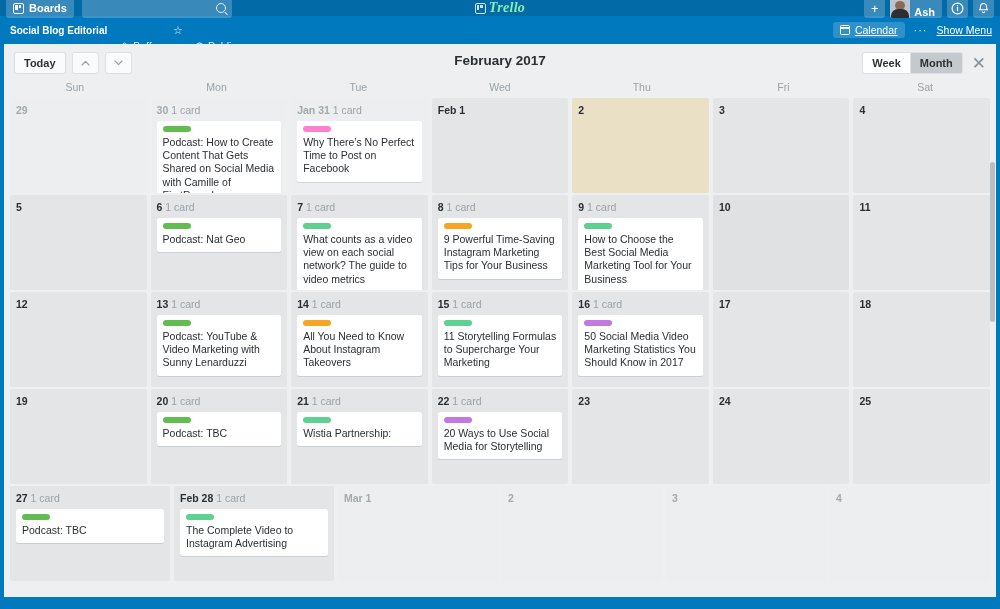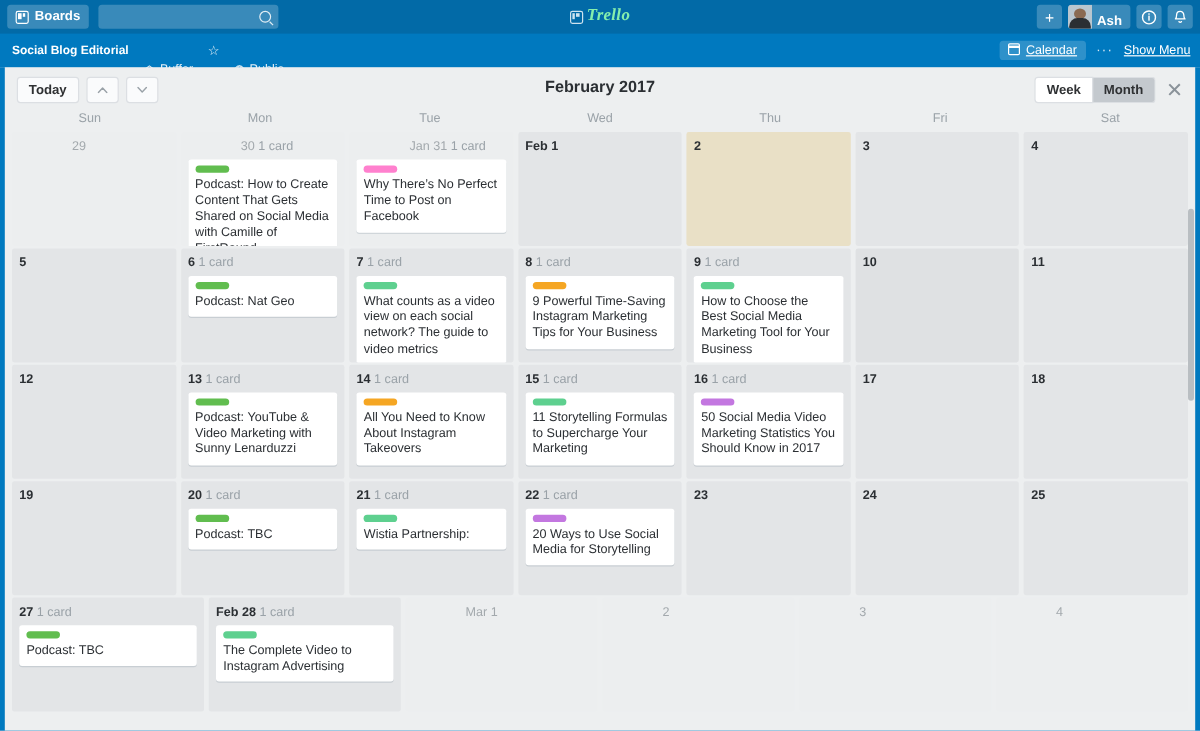--- a/index.html
+++ b/index.html
@@ -11,7 +11,7 @@
   }
   
   .appbar{
-    height:28px;background:#026aa7;display:flex;align-items:center;
+    height:16px;background:#026aa7;display:flex;align-items:center;
     padding:0 6px;box-sizing:border-box;position:relative;
   }
   .abtn{

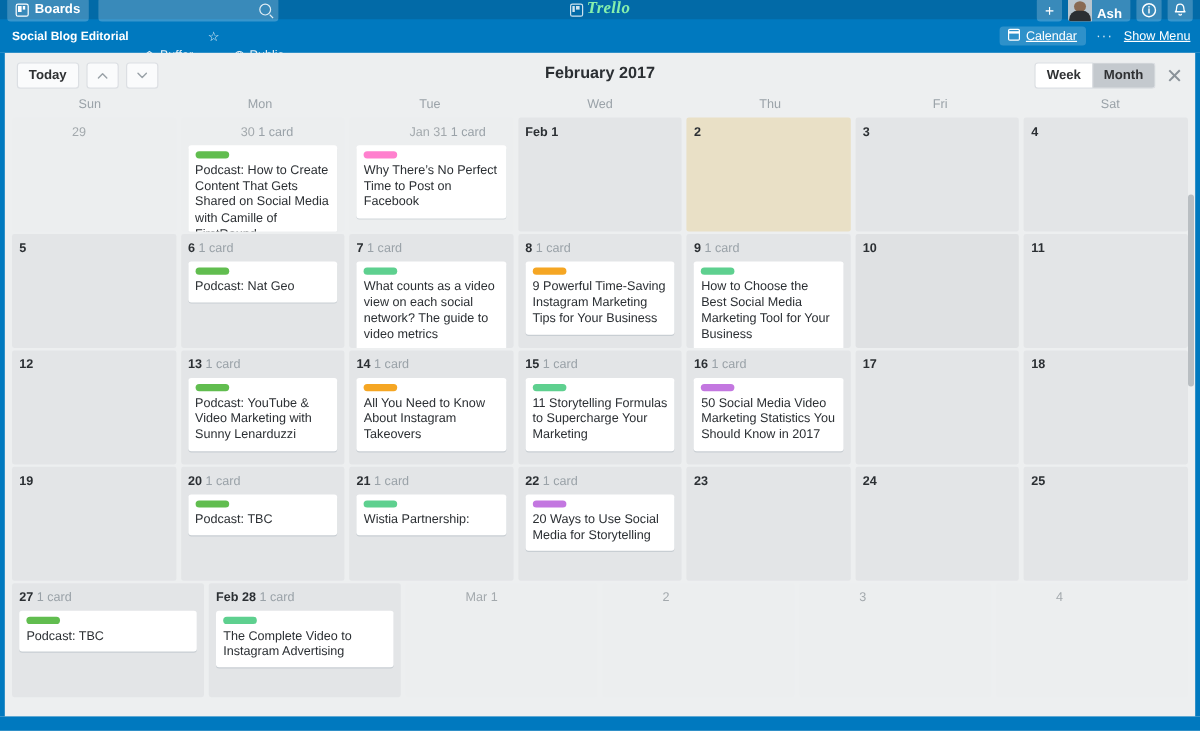--- a/index.html
+++ b/index.html
@@ -64,7 +64,7 @@
   .bb-item{display:flex;align-items:center;gap:4px;font-size:10.5px;color:#e2eef6;margin-right:12px;cursor:pointer;margin-top:32px;}
   .bb-star{font-size:11px;color:#e2eef6;margin-right:12px;cursor:pointer;}
   .boardbar-right{margin-left:auto;display:flex;align-items:center;gap:9px;}
-  .cal-chip{display:flex;gap:5px;background:rgba(255,255,255,.18);border-radius:3px;
+  .cal-chip{display:flex;align-items:center;gap:5px;background:rgba(255,255,255,.18);border-radius:3px;
     padding:2px 7px;font-size:10.5px;color:#fff;cursor:pointer;}
   .cal-chip span{text-decoration:underline;}
   .dots{color:#dbeaf4;font-size:11px;letter-spacing:1px;cursor:pointer;}

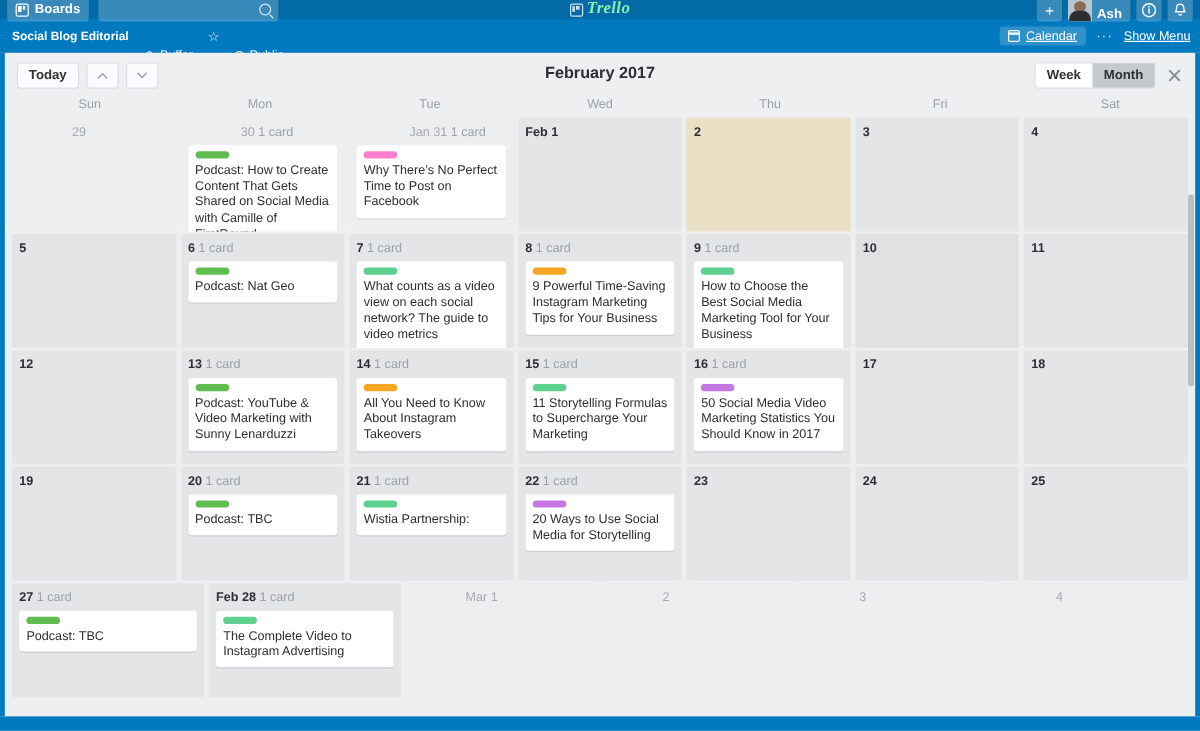--- a/index.html
+++ b/index.html
@@ -114,7 +114,7 @@
   .daylabel{font-size:10.5px;color:#5e6c76;margin-bottom:5px;line-height:12px;}
   .daylabel b{color:#2b2f33;font-weight:bold;}
   .cell.out .daylabel, .cell.out .daylabel b{color:#a3a9ad;font-weight:normal;}
-  .cell.out .daylabel b{font-weight:normal;margin-left:44px;}
+  .cell.out .daylabel b{font-weight:bold;}
   .cnt{color:#9aa2a8;}
   .card{
     background:#fff;border-radius:2.5px;padding:5px 6px 6px 6px;box-sizing:border-box;

